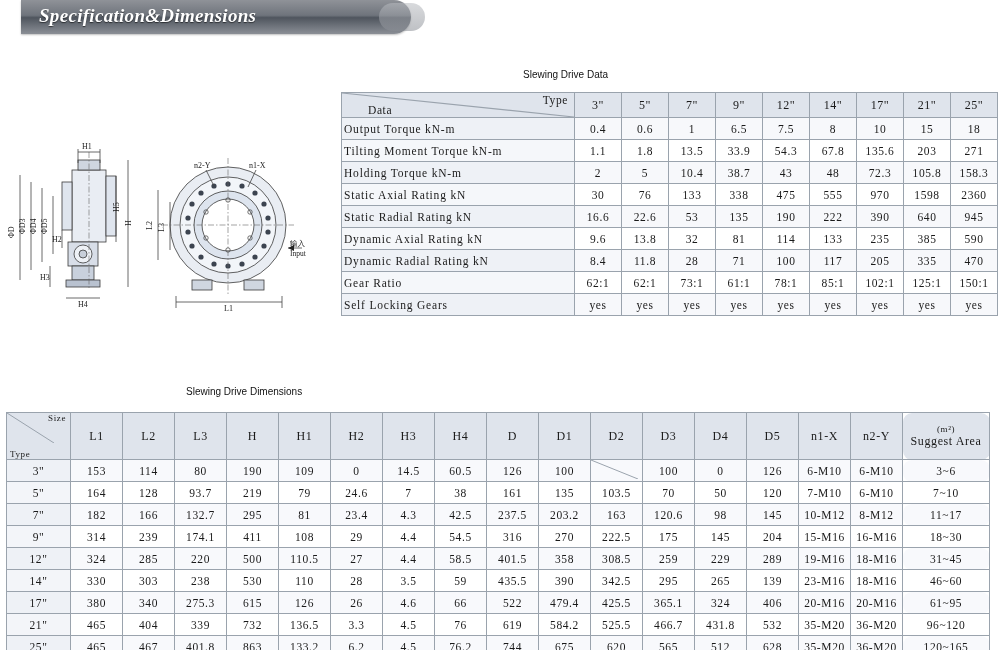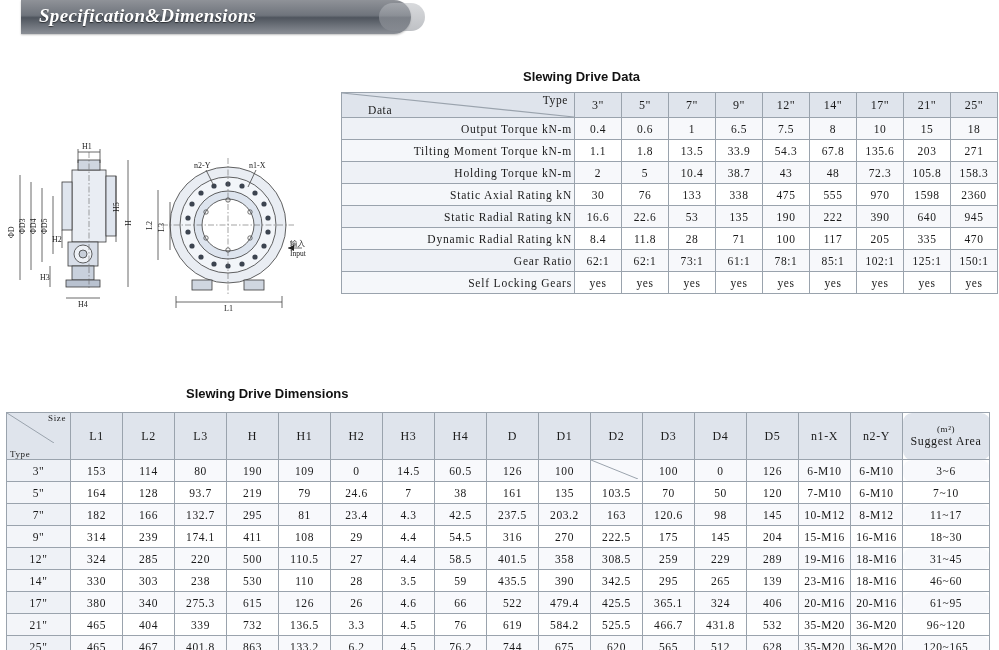--- a/index.html
+++ b/index.html
@@ -40,7 +40,7 @@
   .caption{
     position:absolute;
     font-family:"Liberation Sans", sans-serif;
-    font-size:13px;font-weight:bold;color:#111;
+    font-size:10px;font-weight:normal;color:#111;
   }
   #cap-data{left:523px;top:69px;}
   #cap-dim{left:186px;top:386px;}

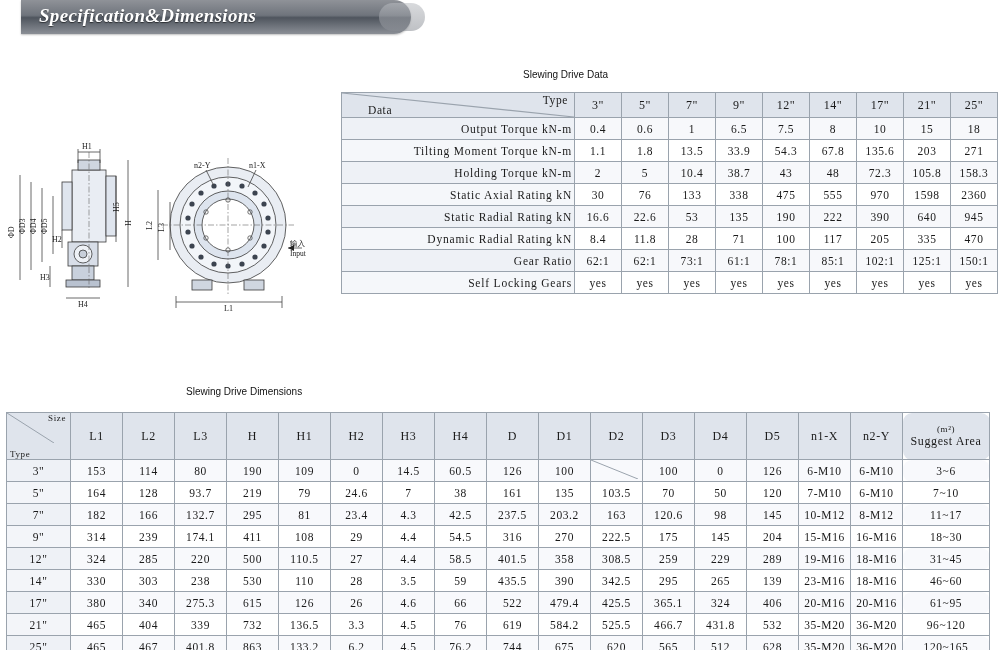--- a/index.html
+++ b/index.html
@@ -69,7 +69,7 @@
   #data-table{left:341px;top:92px;}
   #data-table td{height:19px;}
   #data-table .rowlabel{
-    text-align:right;width:228px;
+    text-align:left;width:228px;
     background:#eef1f6;
     letter-spacing:.8px;
   }

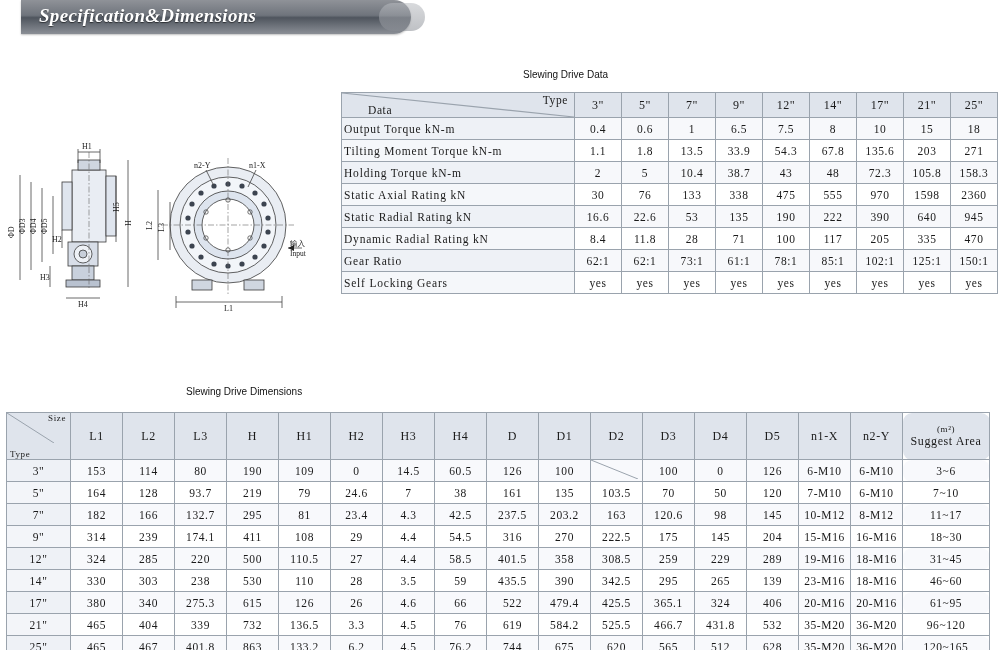--- a/index.html
+++ b/index.html
@@ -308,6 +308,18 @@
         <td class="val">390</td>
         <td class="val">640</td>
         <td class="val">945</td>
+      </tr>
+      <tr>
+        <td class="rowlabel">Dynamic Axial Rating  kN</td>
+        <td class="val">9.6</td>
+        <td class="val">13.8</td>
+        <td class="val">32</td>
+        <td class="val">81</td>
+        <td class="val">114</td>
+        <td class="val">133</td>
+        <td class="val">235</td>
+        <td class="val">385</td>
+        <td class="val">590</td>
       </tr>
       <tr>
         <td class="rowlabel">Dynamic Radial Rating kN</td>

